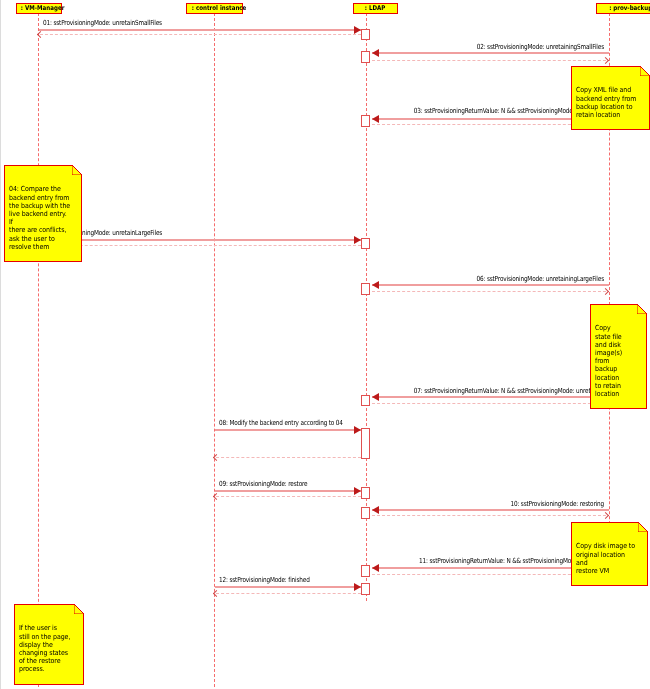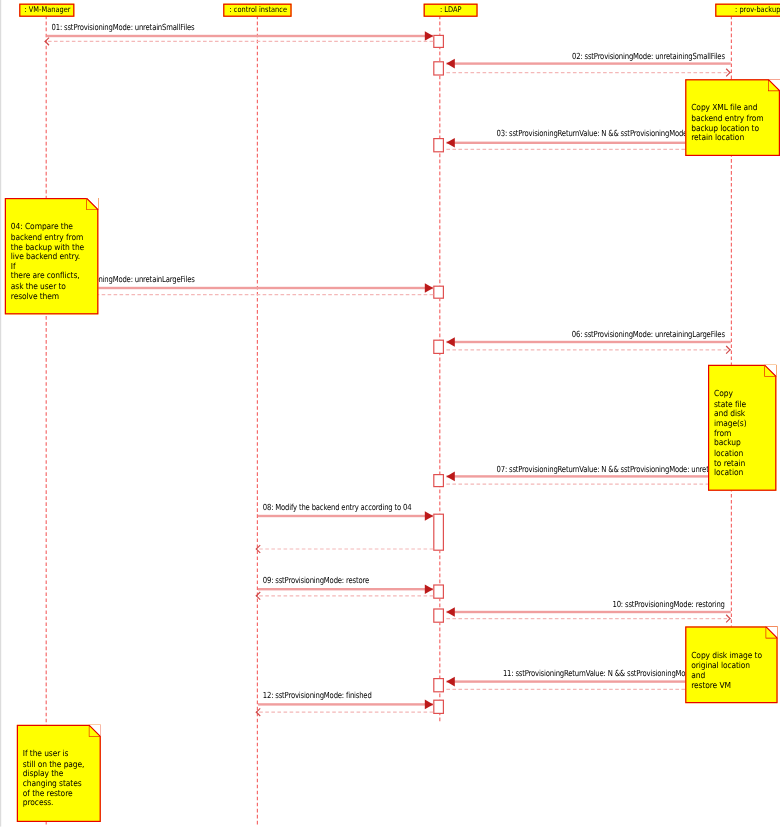--- a/index.html
+++ b/index.html
@@ -10,7 +10,7 @@
   .lifeline{position:absolute;width:0;border-left:1px dashed #f56b6b}
 
   .head{position:absolute;top:3px;height:11px;background:#ffff00;border:1px solid #e60000;
-        color:#000;font-size:6.5px;font-weight:normal;text-align:center;line-height:9px;white-space:nowrap}
+        color:#000;font-size:6.5px;font-weight:bold;text-align:center;line-height:9px;white-space:nowrap}
   .head span{display:inline-block;transform:scaleX(0.85);transform-origin:center center}
 
   .act{position:absolute;left:360px;width:9px;background:#ffffff;border:1px solid #e05050}

